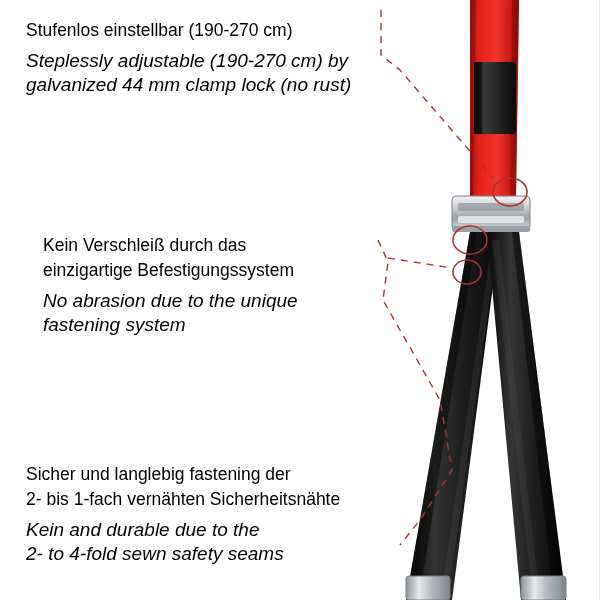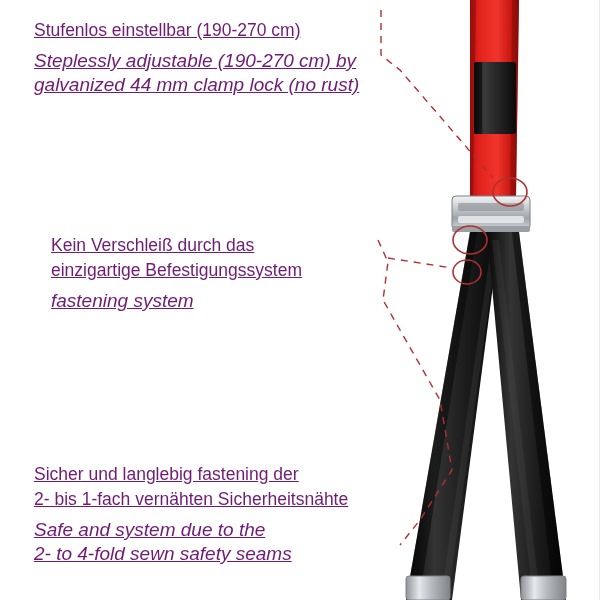--- a/index.html
+++ b/index.html
@@ -19,10 +19,9 @@
   
   .text-block {
     position: absolute;
-    left: 34px;
+    left: 26px;
     width: 345px;
-    color: #701a75;
-    text-decoration: underline;
+    color: #000000;
   }
   .line-de {
     font-size: 17.5px;

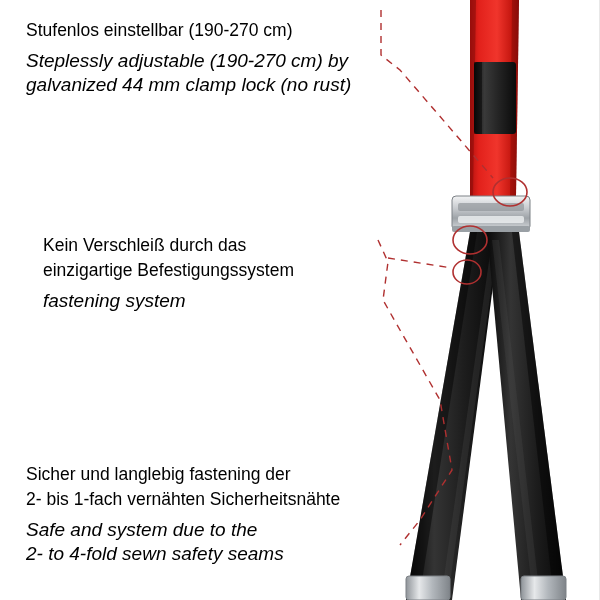--- a/index.html
+++ b/index.html
@@ -158,6 +158,7 @@
     <div class="line-de">Kein Verschleiß durch das</div>
     <div class="line-de">einzigartige Befestigungssystem</div>
     <div class="gap-small"></div>
+    <div class="line-en">No abrasion due to the unique</div>
     <div class="line-en">fastening system</div>
   </div>
 

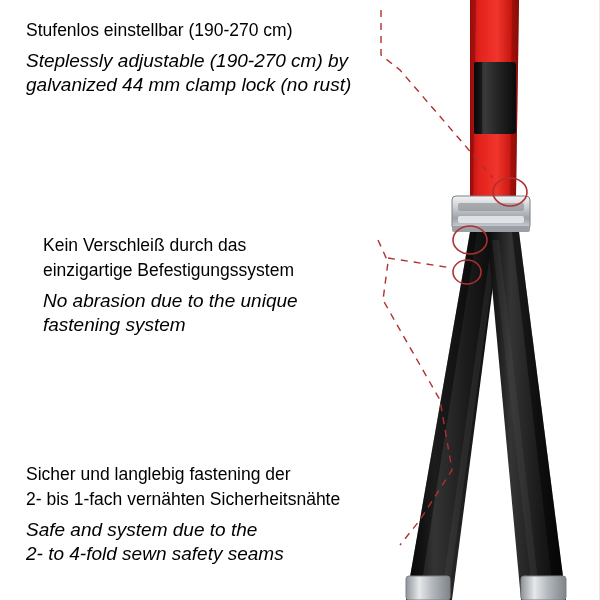--- a/index.html
+++ b/index.html
@@ -166,7 +166,7 @@
     <div class="line-de">Sicher und langlebig fastening der</div>
     <div class="line-de">2- bis 1-fach vernähten Sicherheitsnähte</div>
     <div class="gap-small"></div>
-    <div class="line-en">Safe and system due to the</div>
+    <div class="line-en">Kein and durable due to the</div>
     <div class="line-en">2- to 4-fold sewn safety seams</div>
   </div>
 

